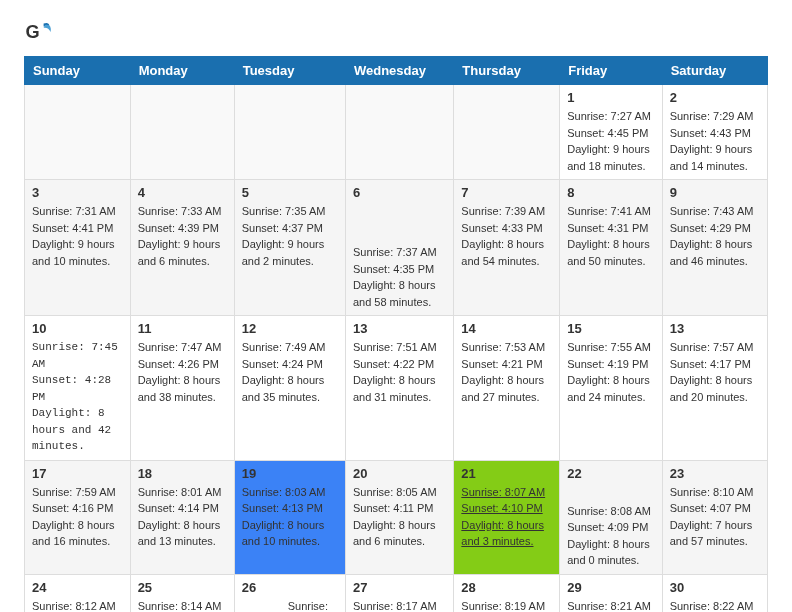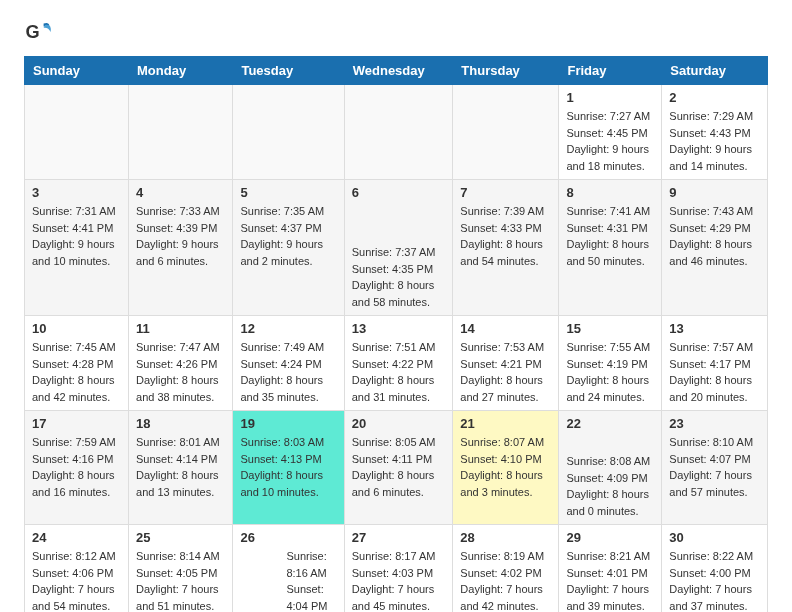--- a/index.html
+++ b/index.html
@@ -123,7 +123,7 @@
         <tr>
           <td>
             <span class="day-num">10</span>
-            <div class="day-info" style="white-space: pre-line;">Sunrise: 7:45 AM
+            <div class="day-info" style="white-space: pre-line; font-family: Liberation Mono, monospace;">Sunrise: 7:45 AM
 Sunset: 4:28 PM
 Daylight: 8 hours and 42 minutes.</div>
           </td>

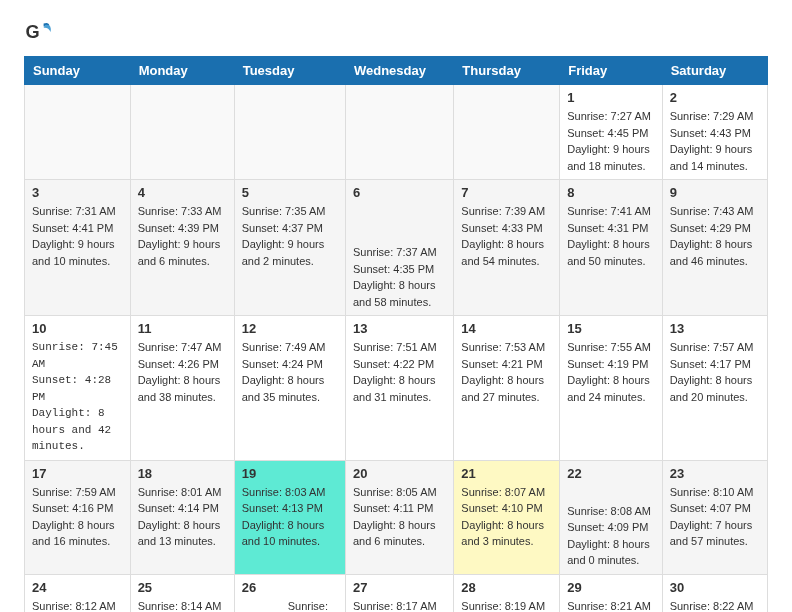--- a/index.html
+++ b/index.html
@@ -177,7 +177,7 @@
 Sunset: 4:14 PM
 Daylight: 8 hours and 13 minutes.</div>
           </td>
-          <td style="background: #5eead4;">
+          <td style="background: #3b82f6;">
             <span class="day-num">19</span>
             <div class="day-info" style="white-space: pre-line;">Sunrise: 8:03 AM
 Sunset: 4:13 PM

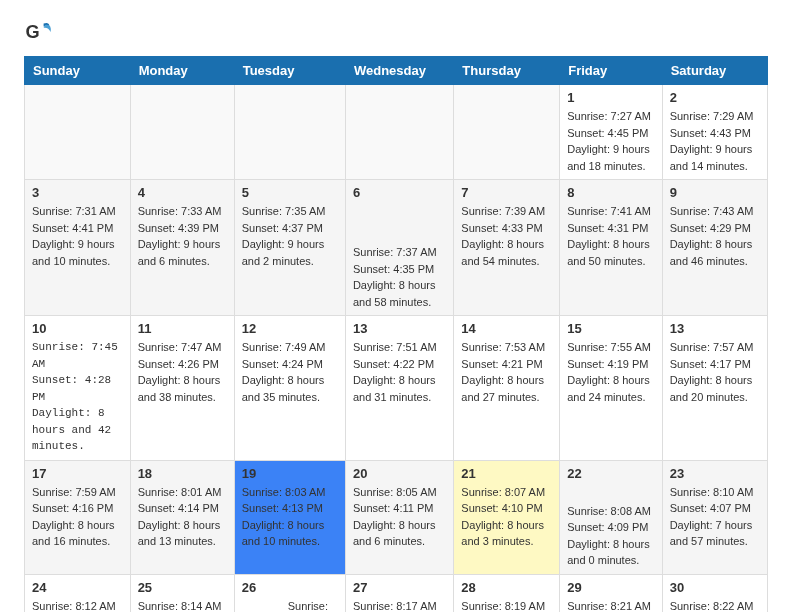--- a/index.html
+++ b/index.html
@@ -189,7 +189,7 @@
 Sunset: 4:11 PM
 Daylight: 8 hours and 6 minutes.</div>
           </td>
-          <td style="background: #fef9c3;">
+          <td style="background: #84cc16;">
             <span class="day-num">21</span>
             <div class="day-info" style="white-space: pre-line;">Sunrise: 8:07 AM
 Sunset: 4:10 PM

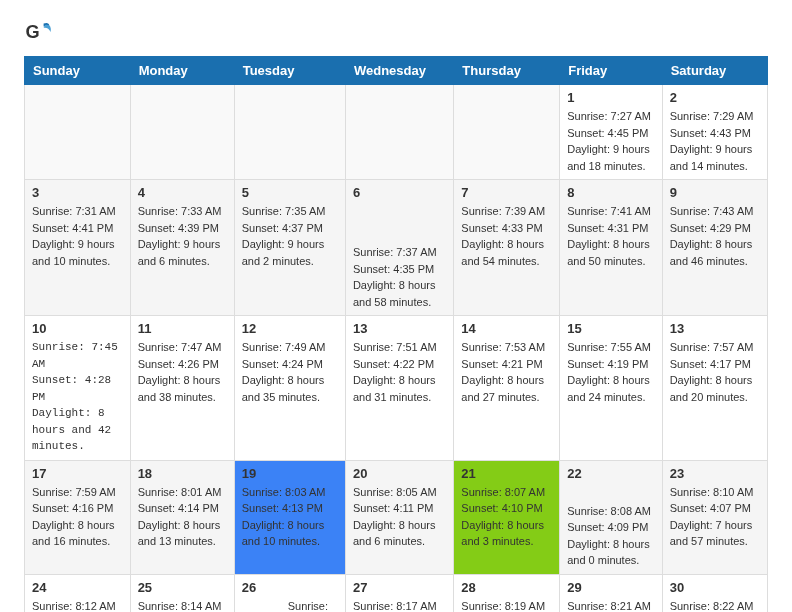--- a/index.html
+++ b/index.html
@@ -191,7 +191,7 @@
           </td>
           <td style="background: #84cc16;">
             <span class="day-num">21</span>
-            <div class="day-info" style="white-space: pre-line;">Sunrise: 8:07 AM
+            <div class="day-info" style="white-space: pre-line; text-decoration: underline;">Sunrise: 8:07 AM
 Sunset: 4:10 PM
 Daylight: 8 hours and 3 minutes.</div>
           </td>

